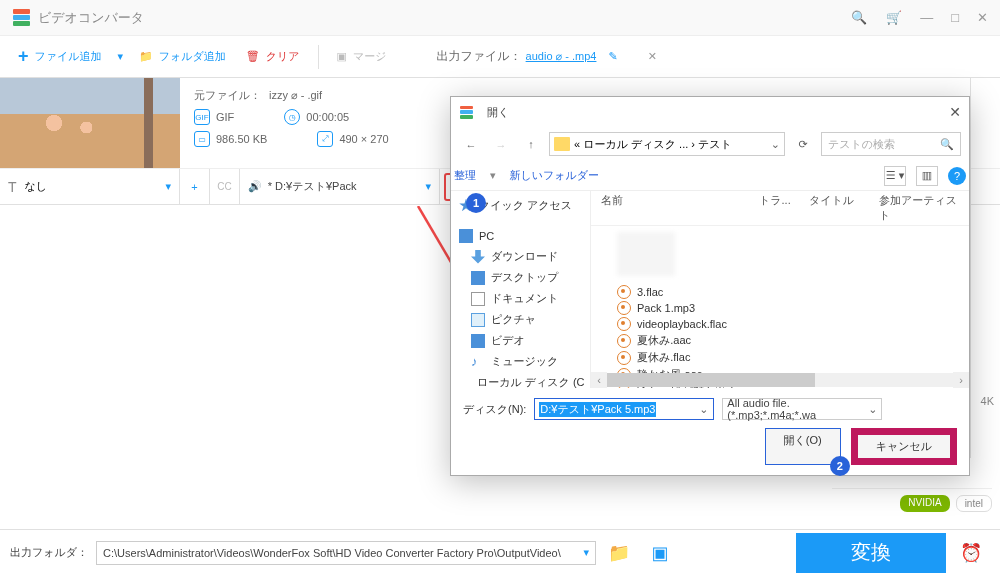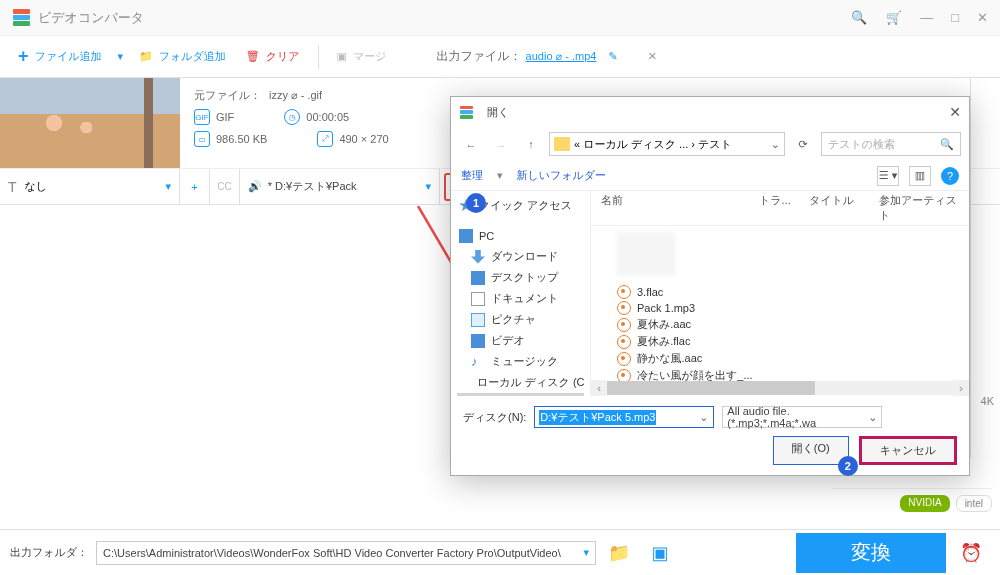--- a/index.html
+++ b/index.html
@@ -49,7 +49,7 @@
 .path-drop{margin-left:auto;color:#666}
 .refresh{width:24px;height:24px;display:flex;align-items:center;justify-content:center;color:#555;cursor:pointer}
 .search-box{width:140px;height:24px;border:1px solid #ccc;padding:0 6px;display:flex;align-items:center;color:#aaa;gap:8px}
-.dlg-toolbar{height:30px;display:flex;align-items:center;padding:0 10px;gap:14px;border-bottom:1px solid #eee}
+.dlg-toolbar{height:30px;display:flex;align-items:center;padding:0 3px;gap:14px;border-bottom:1px solid #eee}
 .dlg-tb-item{color:#2962d9;cursor:pointer}
 .dlg-tb-right{margin-left:auto;display:flex;gap:10px;align-items:center}
 .view-btn{width:22px;height:20px;border:1px solid #ccc;display:flex;align-items:center;justify-content:center;color:#555;cursor:pointer}

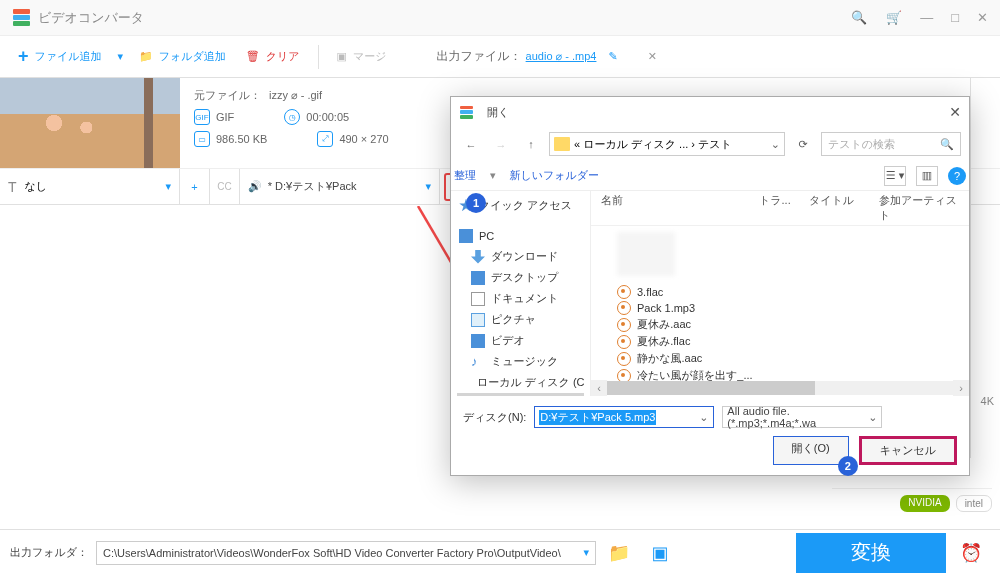--- a/index.html
+++ b/index.html
@@ -305,6 +305,10 @@
           </div>
         <div class="file-item">
             <span class="file-ico"></span>
+            <span>videoplayback.flac</span>
+          </div>
+        <div class="file-item">
+            <span class="file-ico"></span>
             <span>夏休み.aac</span>
           </div>
         <div class="file-item">

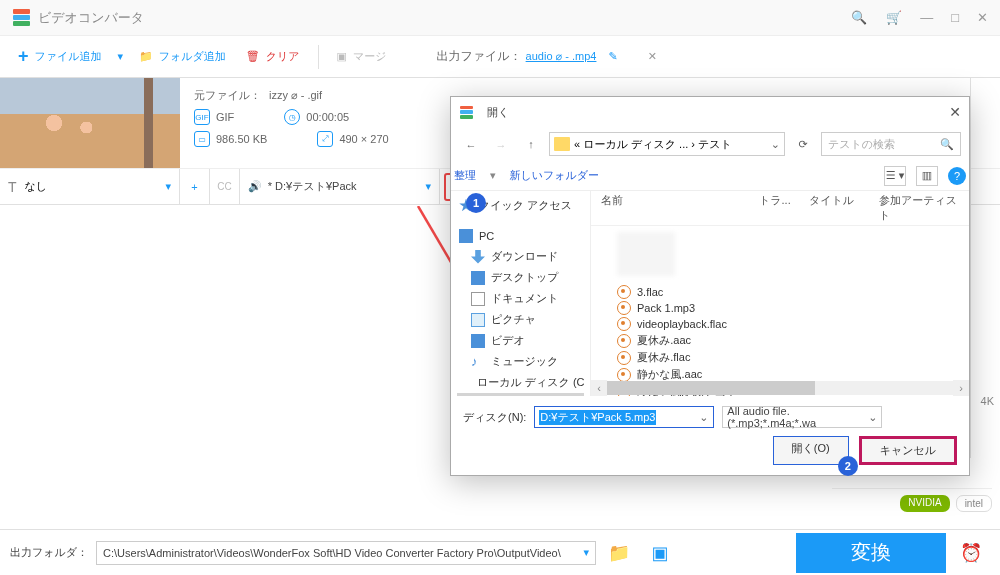--- a/index.html
+++ b/index.html
@@ -91,7 +91,7 @@
 .ftype-select{width:160px;height:22px;border:1px solid #ccc;padding:0 4px;display:flex;align-items:center;color:#444}
 .ftype-select .dd{margin-left:auto;color:#666}
 .dlg-btns{display:flex;justify-content:flex-end;gap:10px}
-.dlg-btn{padding:4px 18px;border:3px solid #be185d;background:#f5f5f5;cursor:pointer;color:#333;position:relative}
+.dlg-btn{padding:4px 18px;border:7px solid #be185d;background:#f5f5f5;cursor:pointer;color:#333;position:relative}
 .dlg-btn.primary{border:1px solid #2962d9}
 .right-panel{position:absolute;right:0;top:78px;width:30px;height:380px;border-left:1px solid #e0e0e0}
 .right-peek{position:absolute;right:6px;top:395px;color:#888;font-size:11px}

